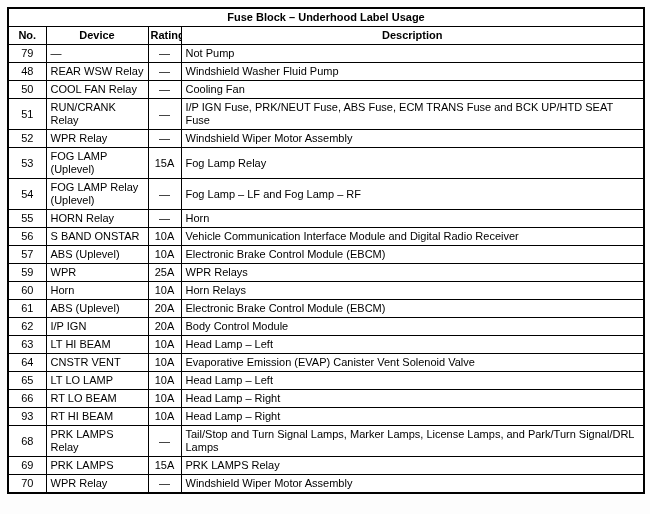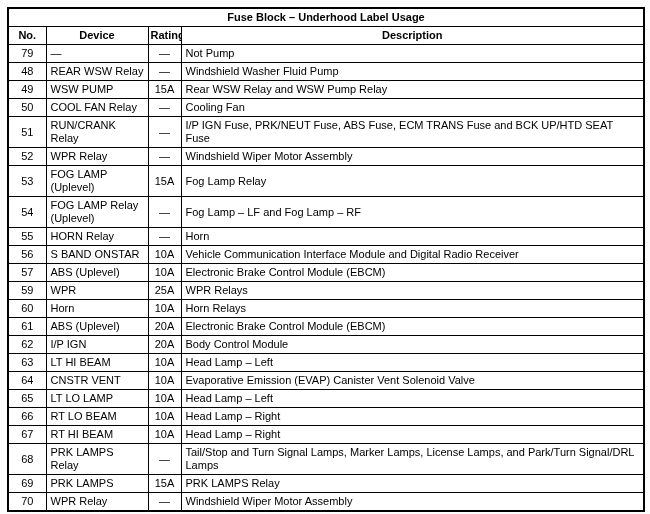--- a/index.html
+++ b/index.html
@@ -88,12 +88,6 @@
           <td class="col-desc">Windshield Washer Fluid Pump</td>
         </tr>
         <tr>
-          <td class="col-no">49</td>
-          <td class="col-device">WSW PUMP</td>
-          <td class="col-rating">15A</td>
-          <td class="col-desc">Rear WSW Relay and WSW Pump Relay</td>
-        </tr>
-        <tr>
           <td class="col-no">50</td>
           <td class="col-device">COOL FAN Relay</td>
           <td class="col-rating">—</td>

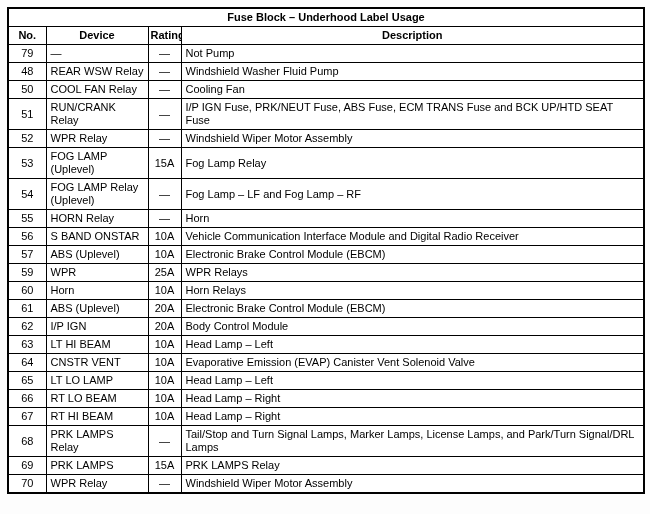--- a/index.html
+++ b/index.html
@@ -184,7 +184,7 @@
           <td class="col-desc">Head Lamp – Right</td>
         </tr>
         <tr>
-          <td class="col-no">67</td>
+          <td class="col-no">93</td>
           <td class="col-device">RT HI BEAM</td>
           <td class="col-rating">10A</td>
           <td class="col-desc">Head Lamp – Right</td>

